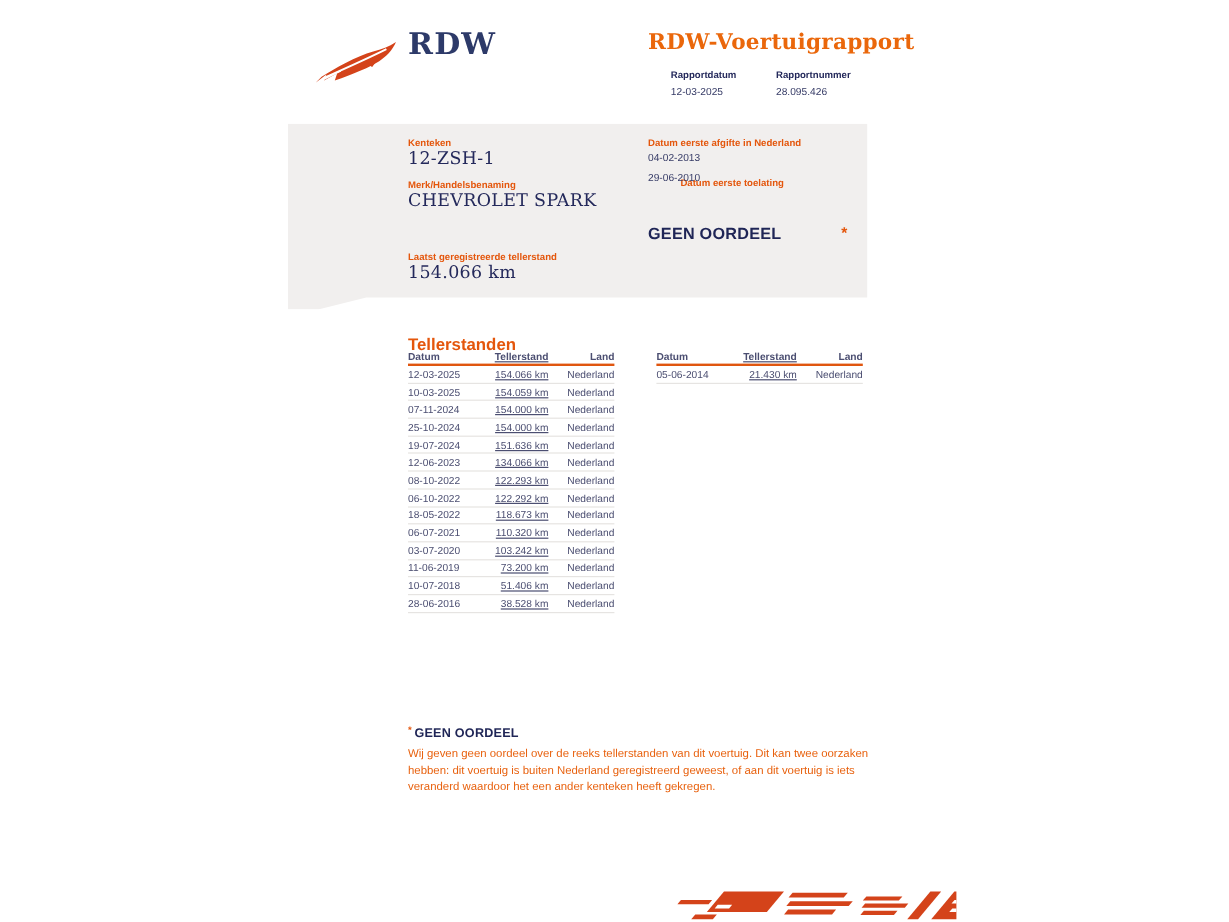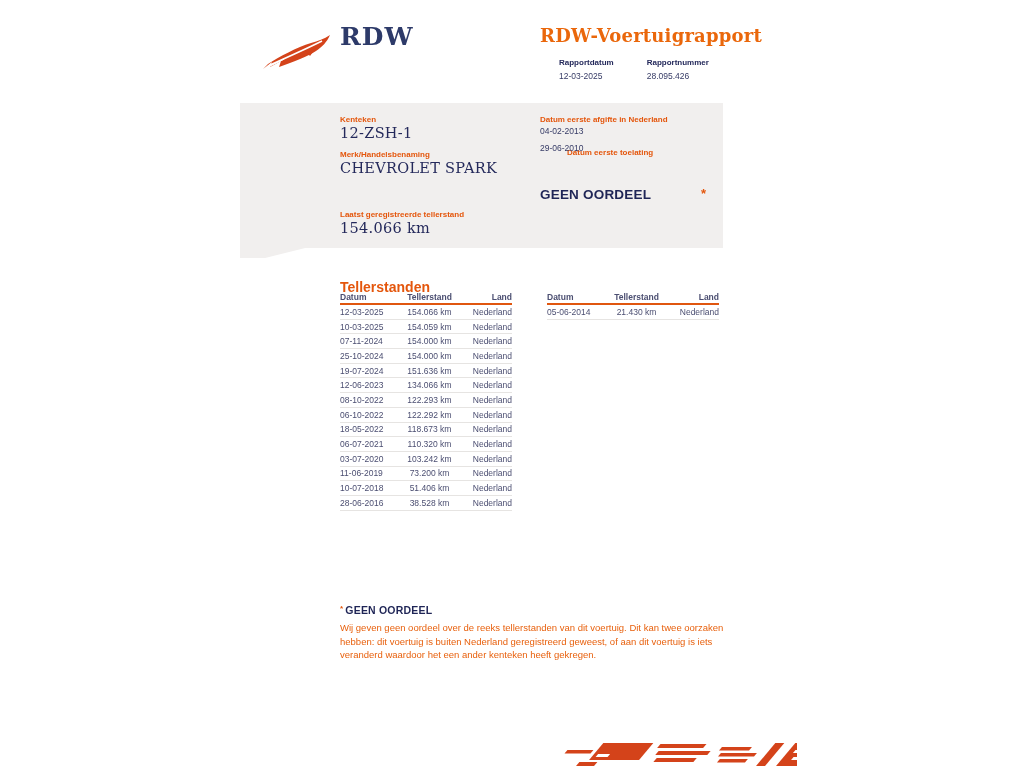--- a/index.html
+++ b/index.html
@@ -39,7 +39,7 @@
   .th-row span { font-weight: bold; color: #24295b; }
   .tr span { font-size: 8.5px; color: #4b4e71; }
   .c0 { width: 62px; text-align: left; }
-  .c1 { width: 55px; text-align: center; }
+  .c1 { width: 55px; text-align: right; text-decoration: underline; }
   .c2 { width: 55px; text-align: right; }
 
   

